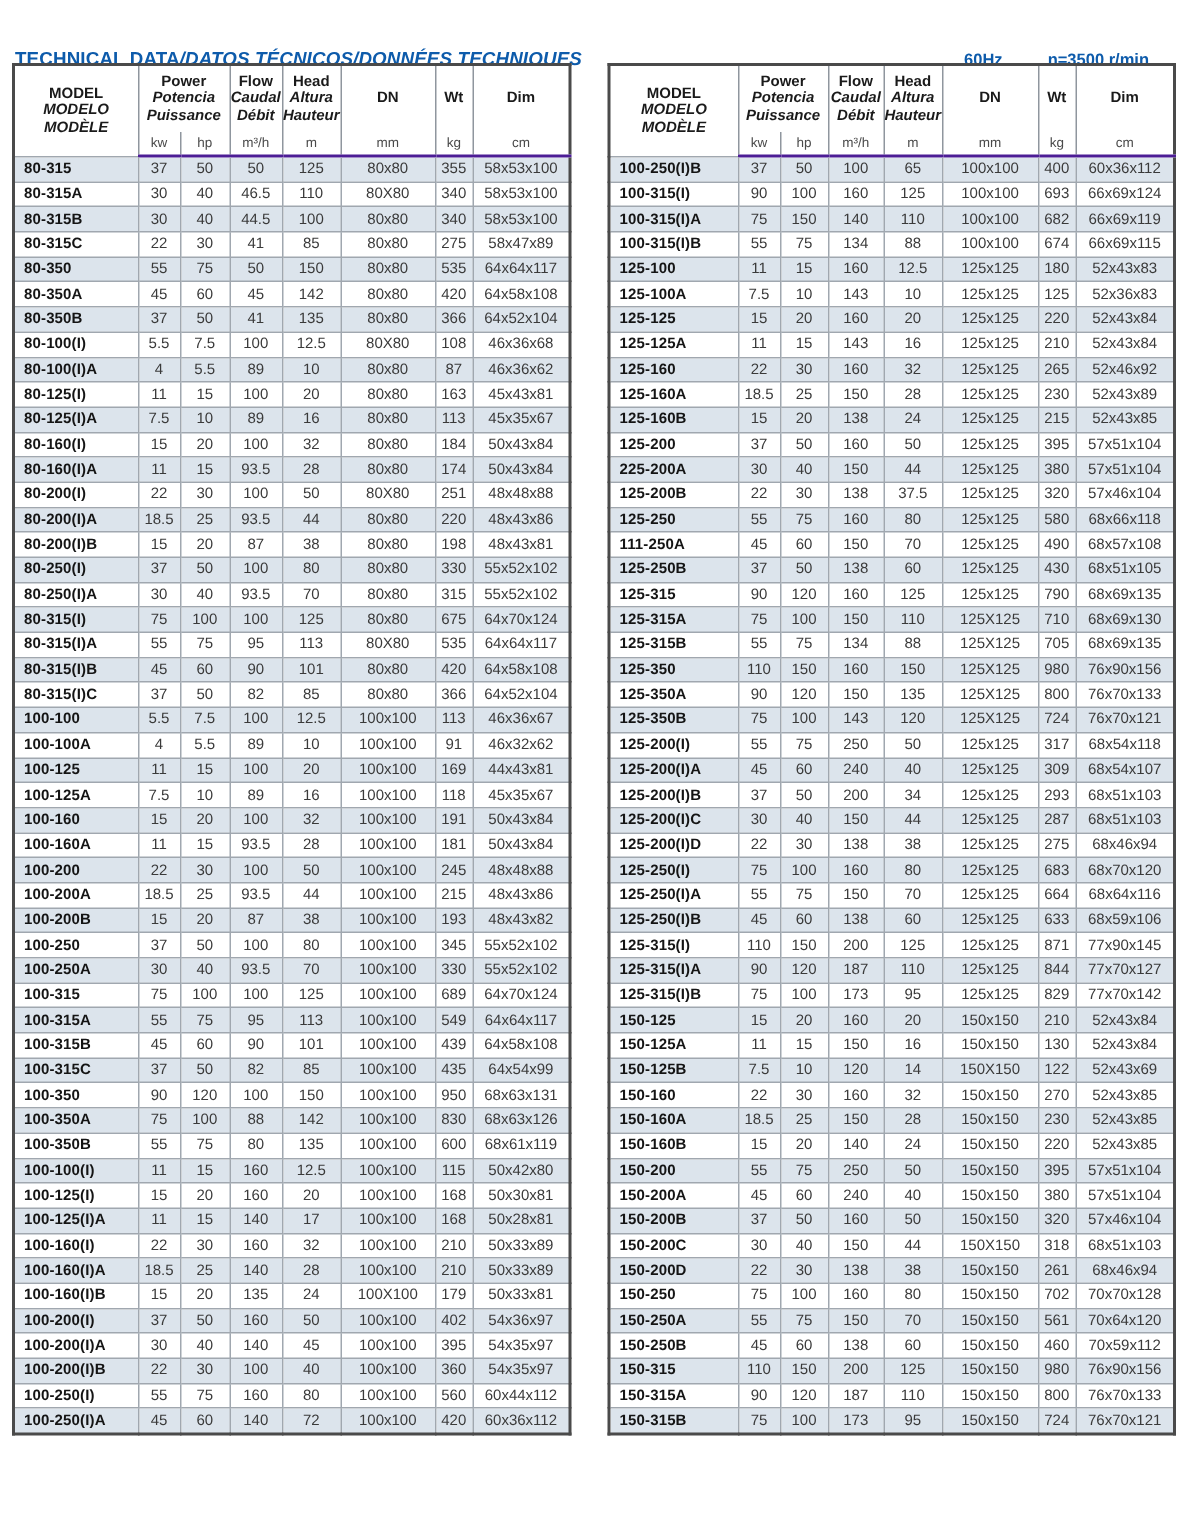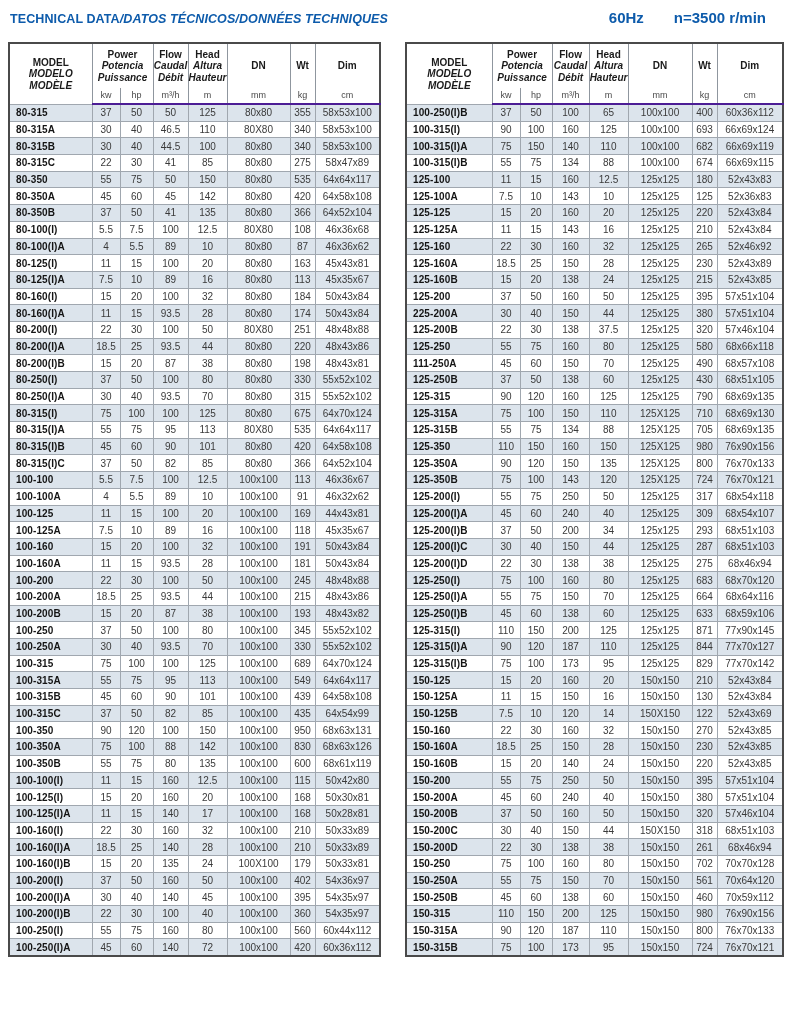--- a/index.html
+++ b/index.html
@@ -15,6 +15,7 @@
     justify-content:space-between;
     align-items:baseline;
     padding:9px 10px 0 10px;
+    margin-top:23px;
   }
   .page-title {
     color:#0d5bab;

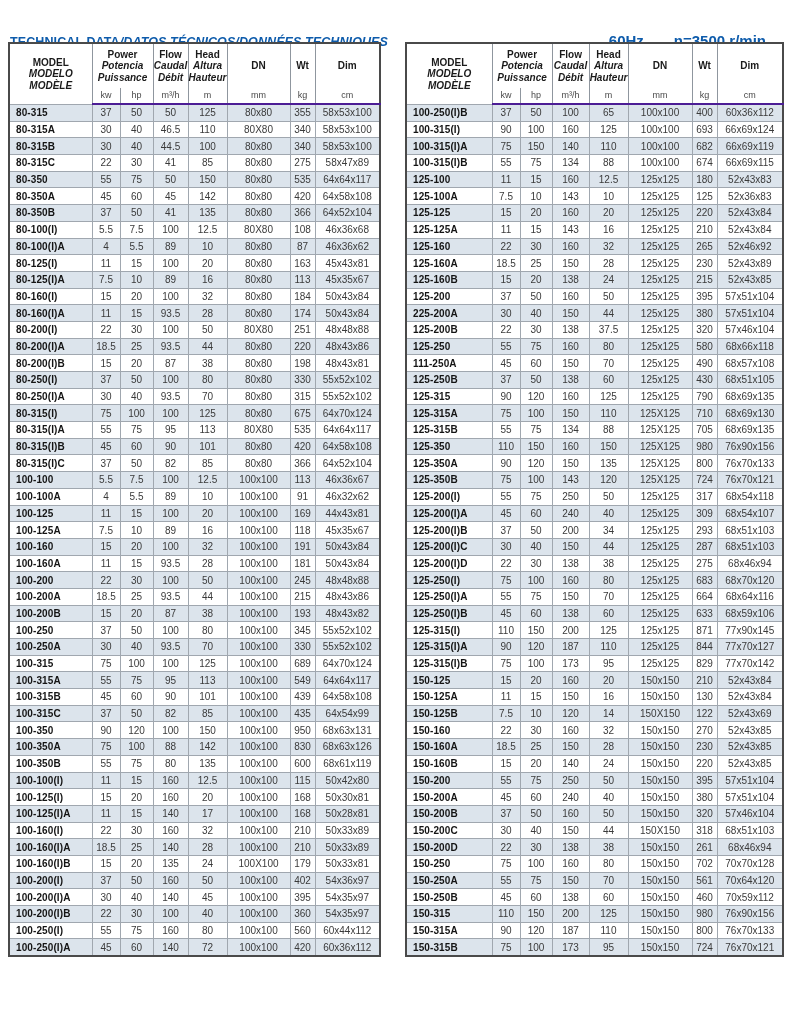--- a/index.html
+++ b/index.html
@@ -28,7 +28,7 @@
   .freq-block {
     color:#0d5bab;
     font-weight:bold;
-    font-size:15px;
+    font-size:11px;
     display:flex;
     gap:30px;
     padding-right:10px;

